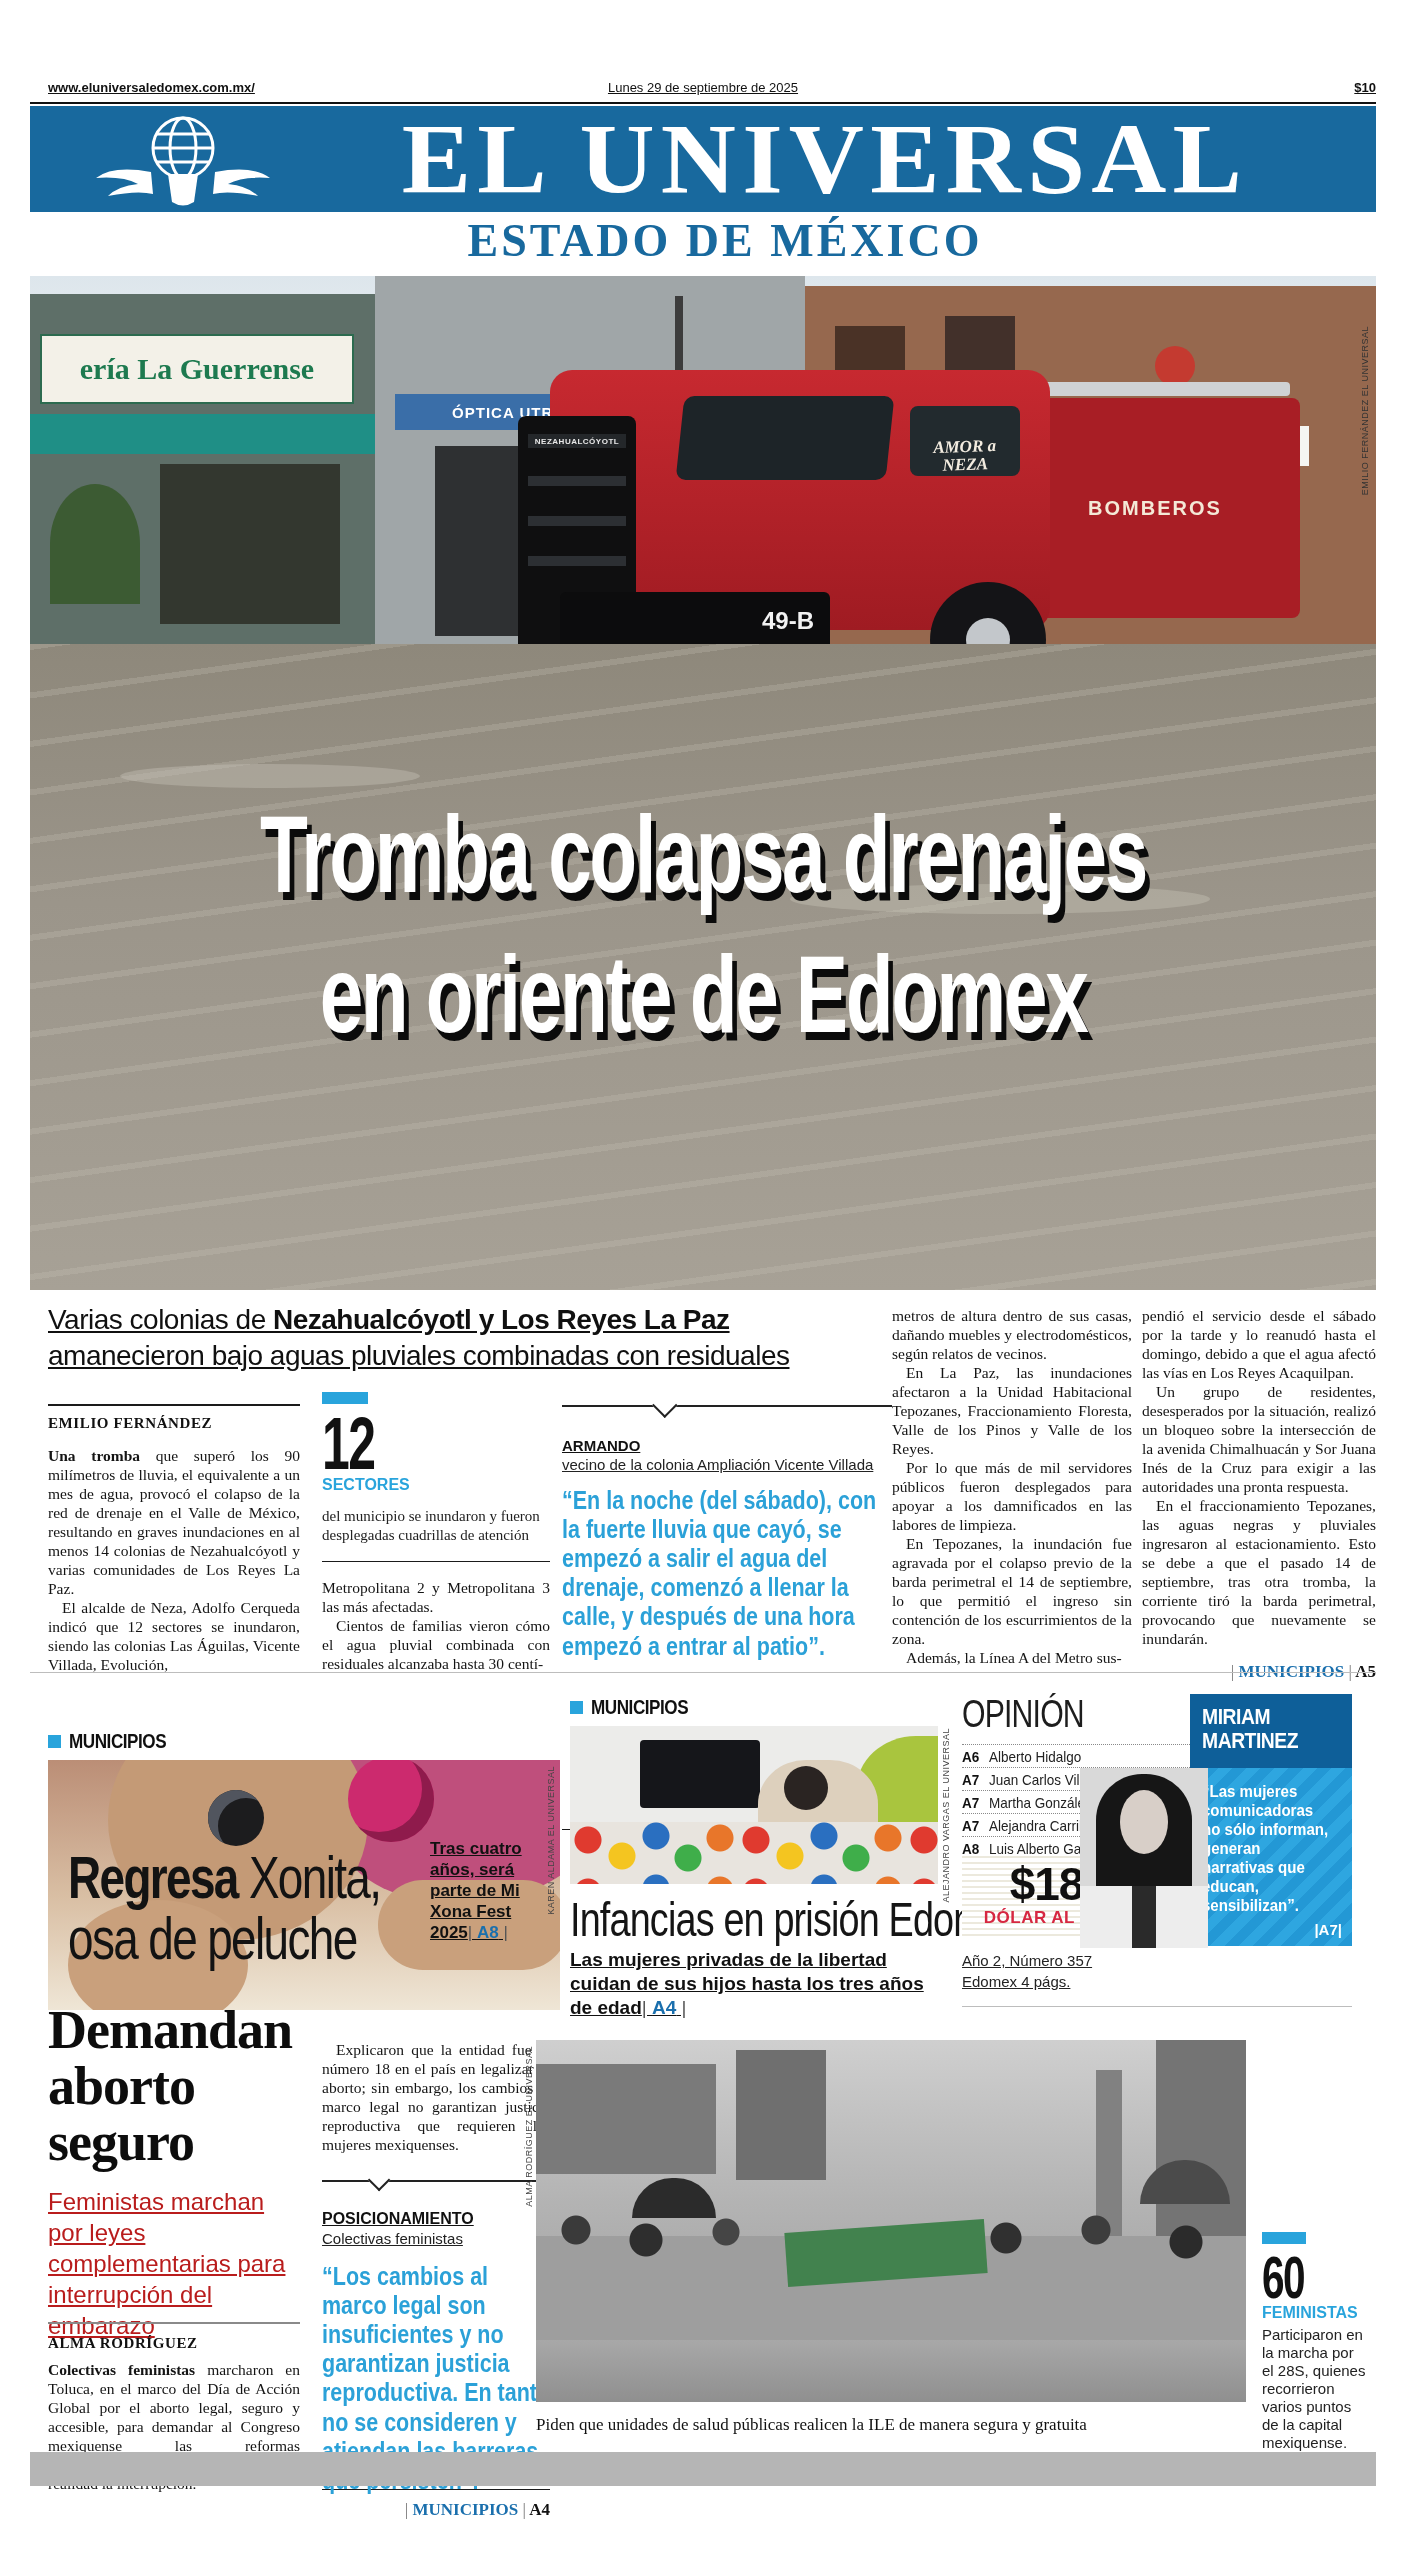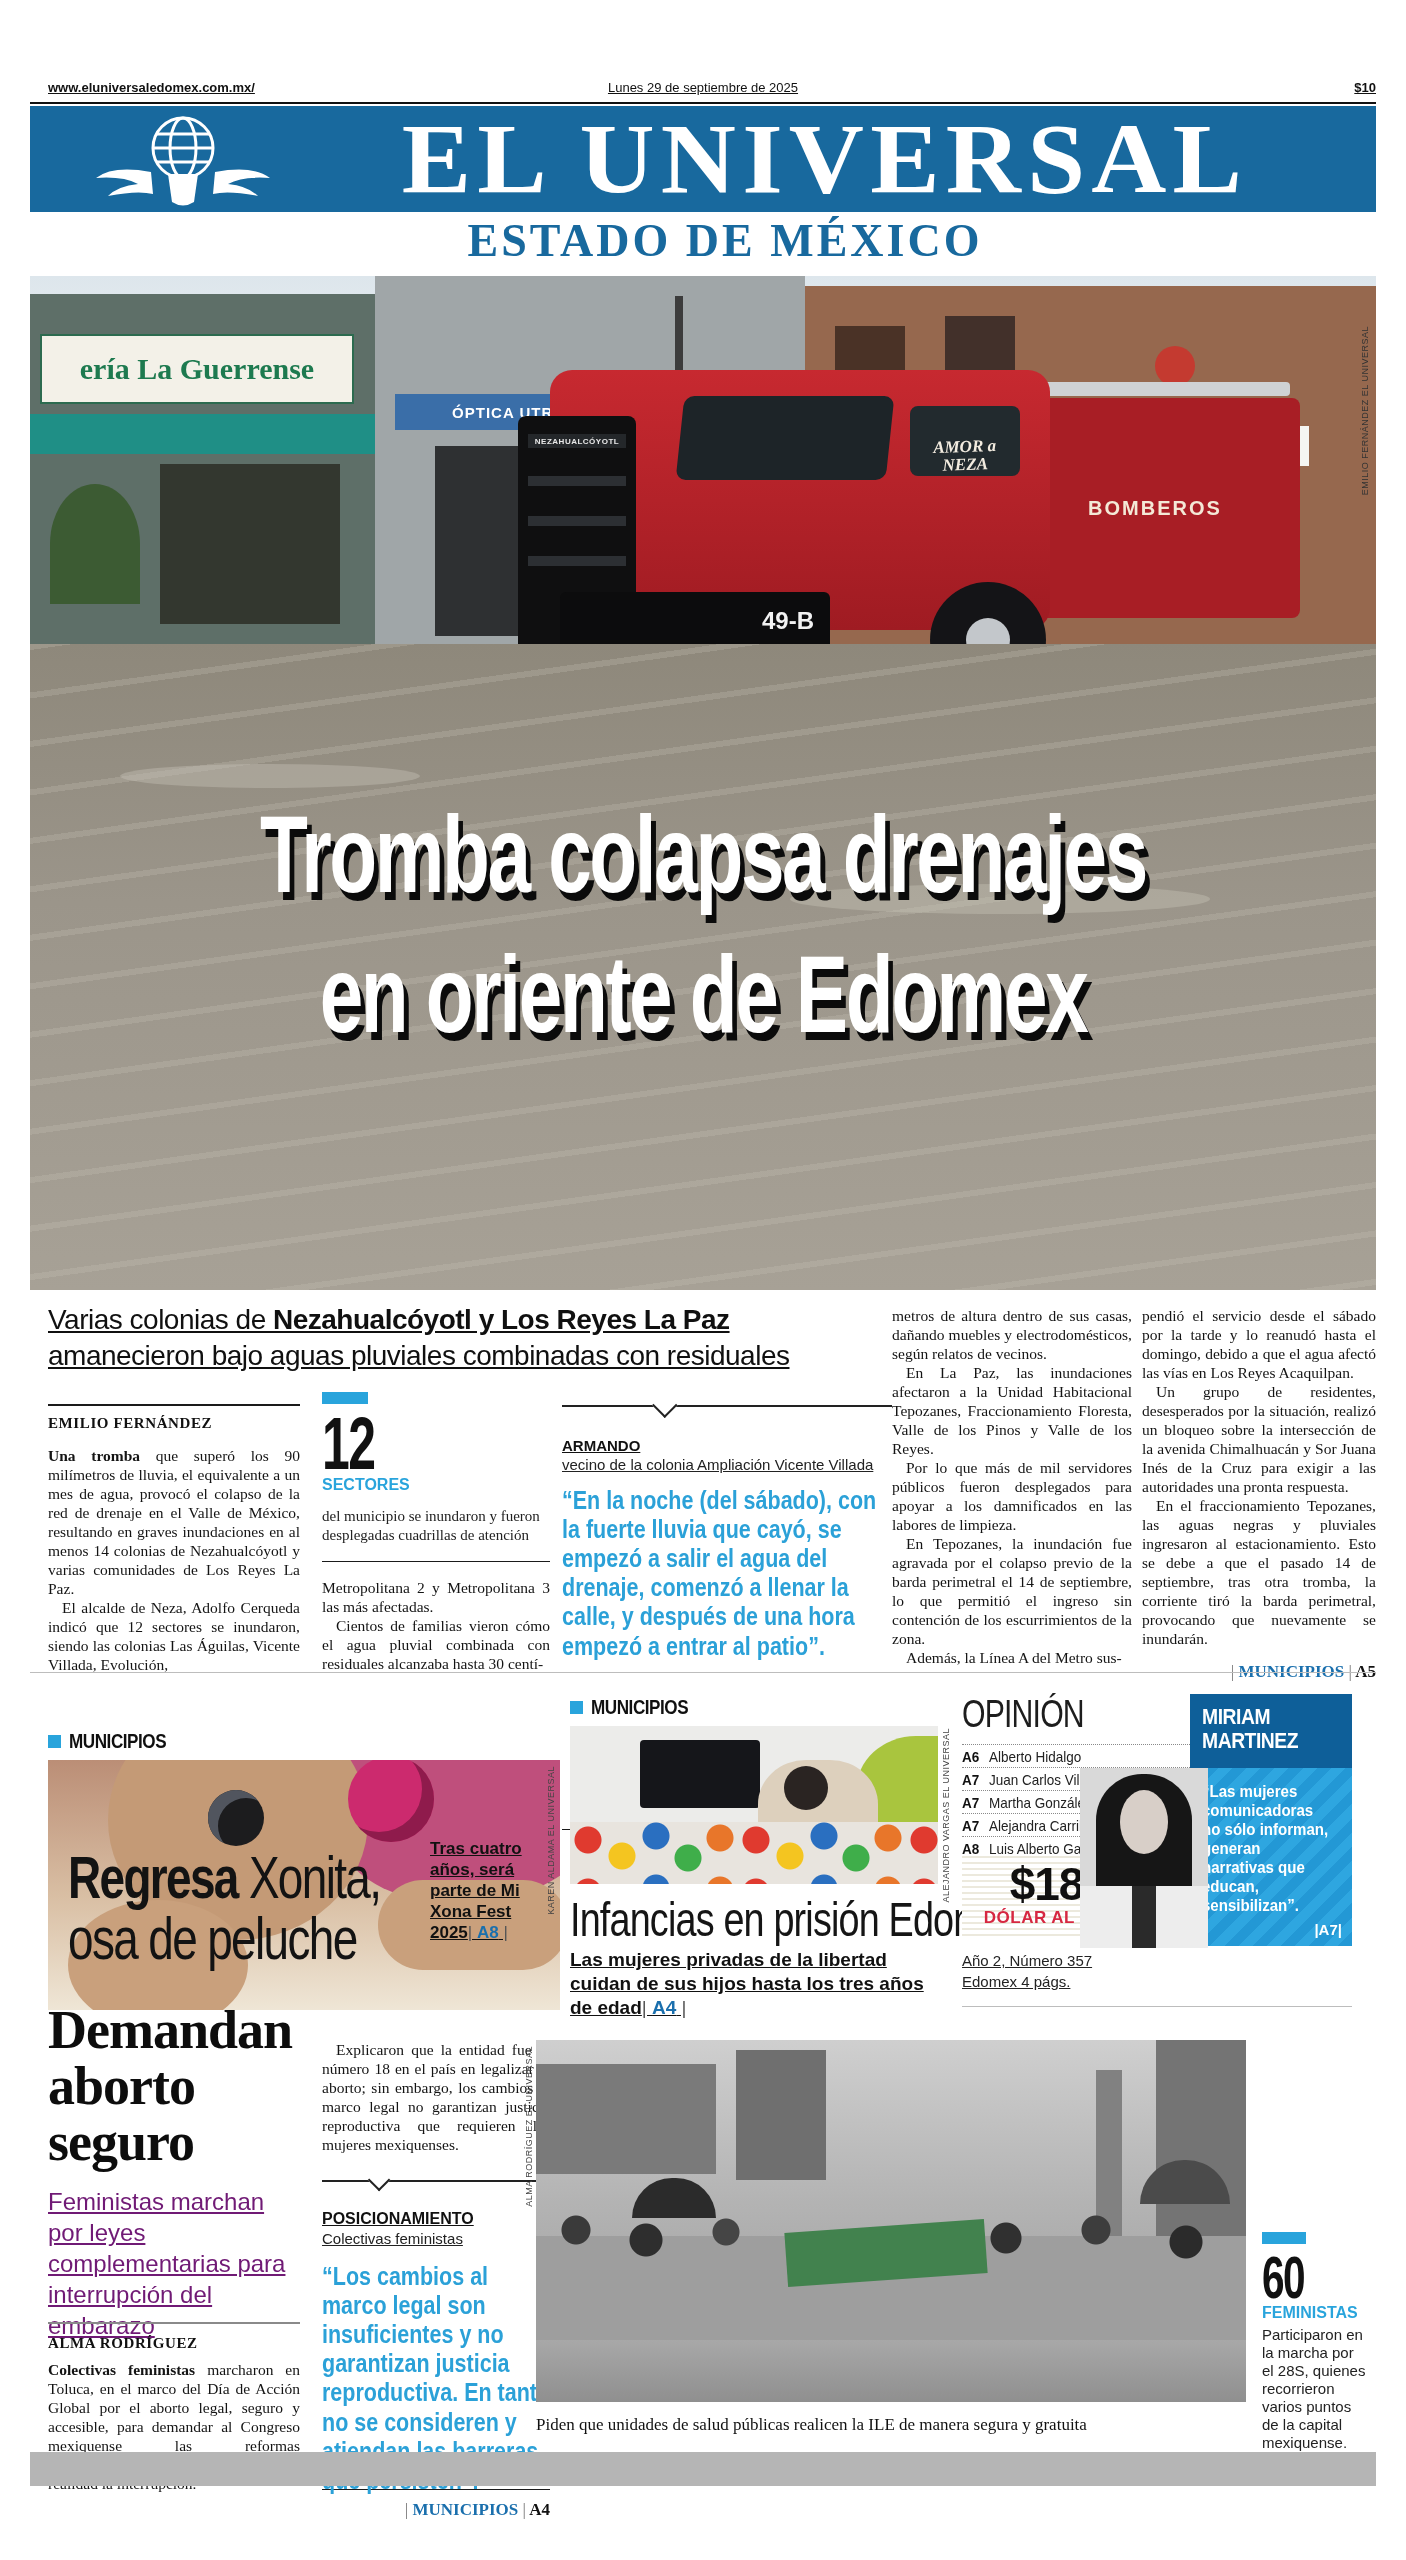--- a/index.html
+++ b/index.html
@@ -325,7 +325,7 @@
       <div>seguro</div>
     </div>
   </div>
-  <div class="abs sans" style="left:48px;top:2186px;width:250px;font-size:24px;line-height:31px;color:#701a75;">Feministas marchan por leyes complementarias para interrupción del embarazo</div>
+  <div class="abs sans" style="left:48px;top:2186px;width:250px;font-size:24px;line-height:31px;color:#b91c1c;">Feministas marchan por leyes complementarias para interrupción del embarazo</div>
   <div class="abs" style="left:48px;top:2322px;width:252px;border-top:2px solid #8a8a8a;"></div>
   <div class="abs byline" style="left:48px;top:2334px;">ALMA RODRÍGUEZ</div>
   <div class="abs body-txt just" style="left:48px;top:2360px;width:252px;">

